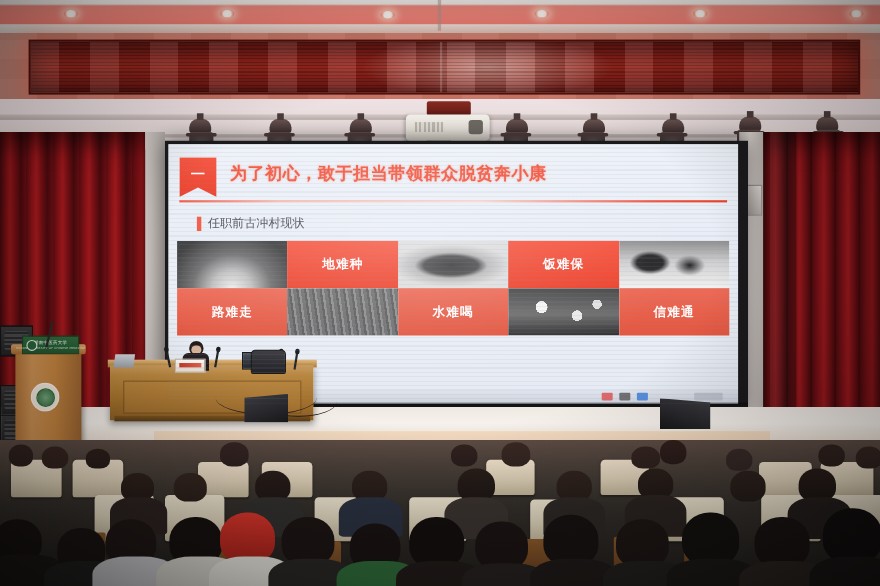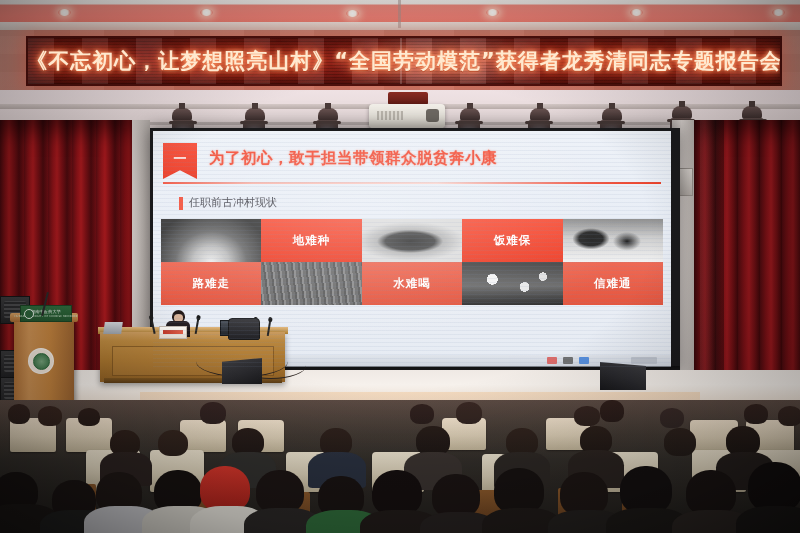--- a/index.html
+++ b/index.html
@@ -248,7 +248,6 @@
 
   <div class="banner">
     <div class="banner-hot"></div>
-    <div class="banner-text">《不忘初心，让梦想照亮山村》“全国劳动模范”获得者龙秀清同志专题报告会</div>
     <div class="banner-mid-seam"></div>
   </div>
 

